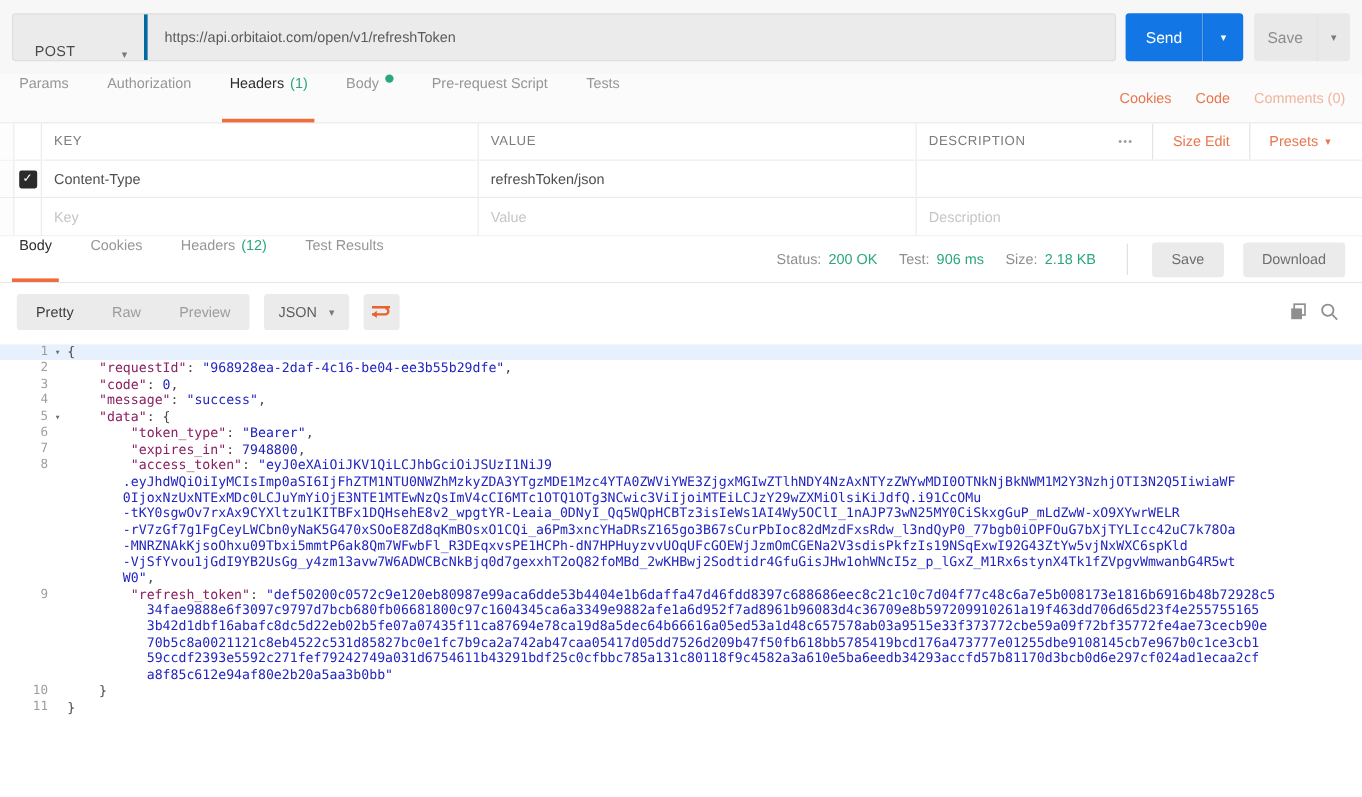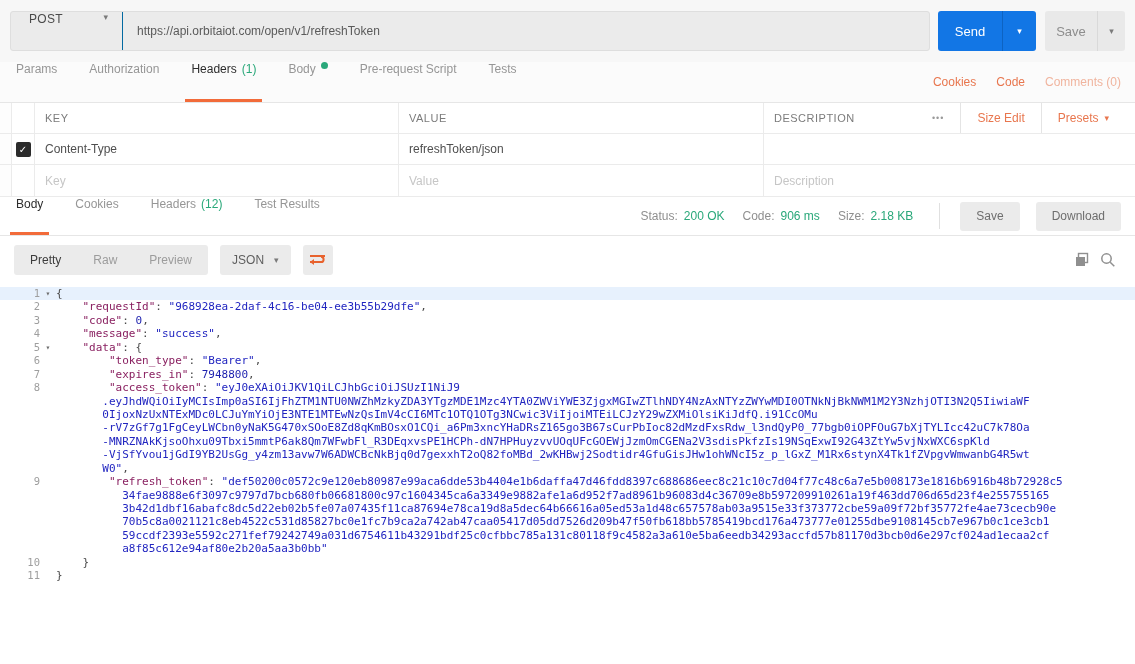--- a/index.html
+++ b/index.html
@@ -10,7 +10,7 @@
   
   .topbar { height:62px; background:#f7f7f7; display:flex; align-items:center; padding:0 10px; }
   .url-group { display:flex; height:40px; flex:1; border:1px solid #dedede; border-radius:3px; background:#ebebeb; max-width:920px; }
-  .method-select { width:112px; display:flex; align-items:flex-start; justify-content:space-between; padding:0 14px 0 18px; border-right:1px solid #0369a1; cursor:pointer; }
+  .method-select { width:112px; display:flex; align-items:flex-end; justify-content:space-between; padding:0 14px 0 18px; border-right:3px solid #0369a1; cursor:pointer; }
   .method-select span.m { font-size:12px; color:#4a4a4a; letter-spacing:.3px; }
   .url-input { flex:1; border:none; background:transparent; font-size:12px; color:#5a5a5a; padding:0 14px; outline:none; font-family:"Liberation Sans",sans-serif; }
   .send-group { display:flex; margin-left:8px; height:40px; }

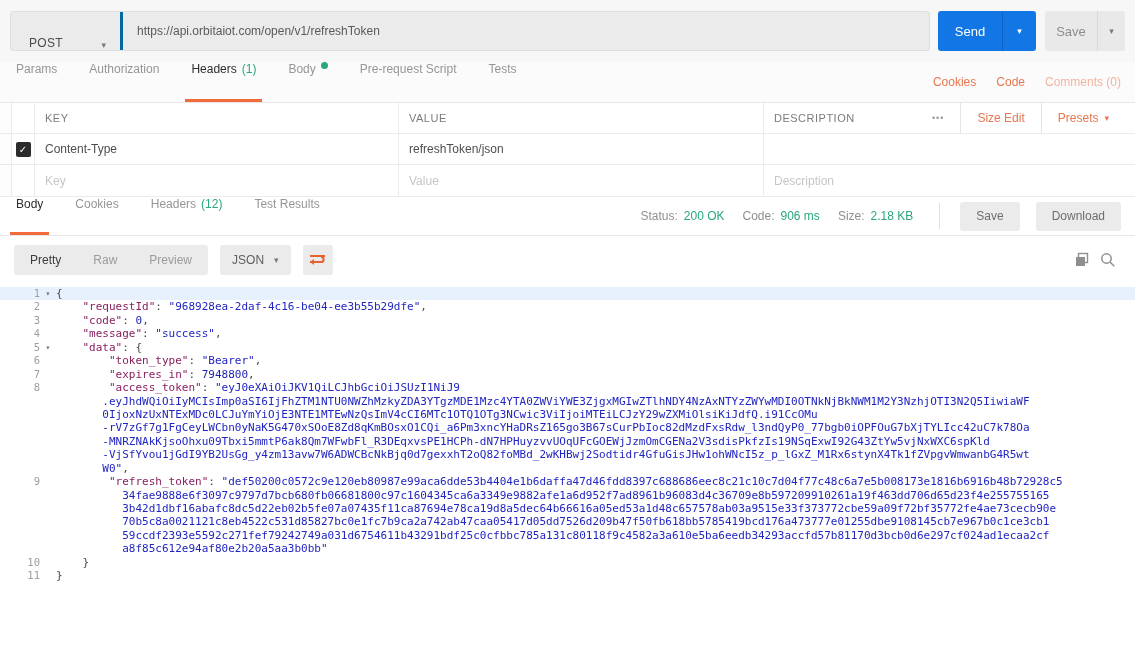--- a/index.html
+++ b/index.html
@@ -204,7 +204,7 @@
   <div class="resp-meta">
     <span class="meta-label">Status:</span>
     <span class="meta-value">200 OK</span>
-    <span class="meta-label">Code:</span>
+    <span class="meta-label">Test:</span>
     <span class="meta-value">906 ms</span>
     <span class="meta-label">Size:</span>
     <span class="meta-value">2.18 KB</span>

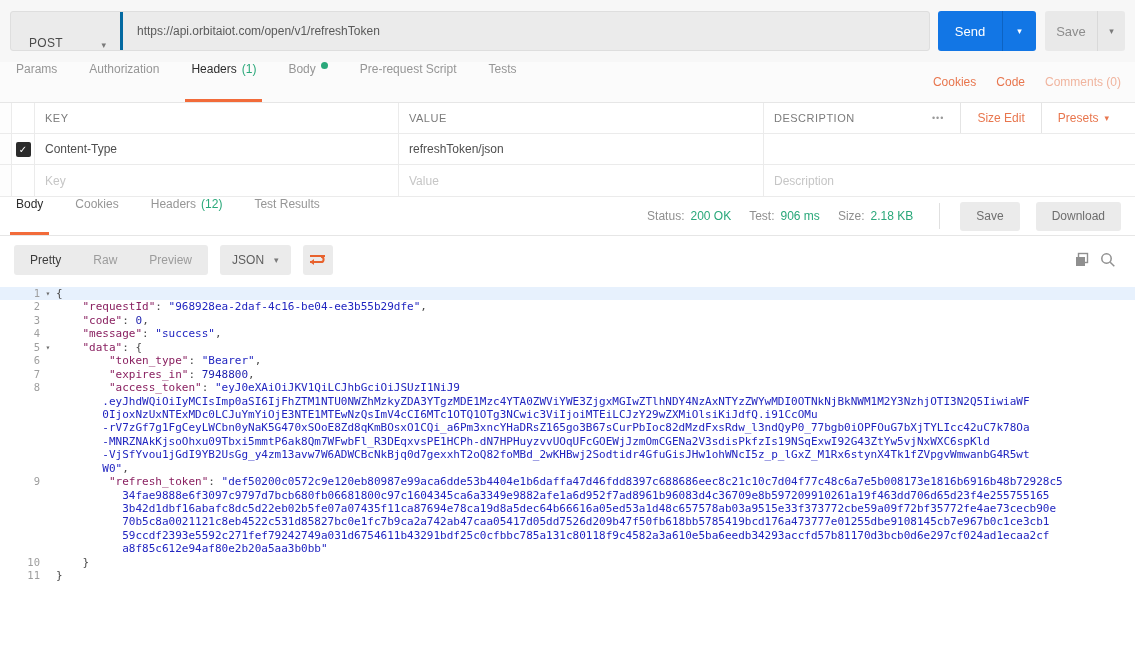--- a/index.html
+++ b/index.html
@@ -257,6 +257,7 @@
     <div class="cl"><span class="ln">8</span><span class="fd"></span><span class="ct"><span class="t-p">        </span><span class="t-k">"access_token"</span><span class="t-p">: </span><span class="t-s">"eyJ0eXAiOiJKV1QiLCJhbGciOiJSUzI1NiJ9</span></span></div>
     <div class="cl"><span class="ln"></span><span class="fd"></span><span class="ct"><span class="t-p">       </span><span class="t-s">.eyJhdWQiOiIyMCIsImp0aSI6IjFhZTM1NTU0NWZhMzkyZDA3YTgzMDE1Mzc4YTA0ZWViYWE3ZjgxMGIwZTlhNDY4NzAxNTYzZWYwMDI0OTNkNjBkNWM1M2Y3NzhjOTI3N2Q5IiwiaWF</span></span></div>
     <div class="cl"><span class="ln"></span><span class="fd"></span><span class="ct"><span class="t-p">       </span><span class="t-s">0IjoxNzUxNTExMDc0LCJuYmYiOjE3NTE1MTEwNzQsImV4cCI6MTc1OTQ1OTg3NCwic3ViIjoiMTEiLCJzY29wZXMiOlsiKiJdfQ.i91CcOMu</span></span></div>
+    <div class="cl"><span class="ln"></span><span class="fd"></span><span class="ct"><span class="t-p">       </span><span class="t-s">-tKY0sgwOv7rxAx9CYXltzu1KITBFx1DQHsehE8v2_wpgtYR-Leaia_0DNyI_Qq5WQpHCBTz3isIeWs1AI4Wy5OClI_1nAJP73wN25MY0CiSkxgGuP_mLdZwW-xO9XYwrWELR</span></span></div>
     <div class="cl"><span class="ln"></span><span class="fd"></span><span class="ct"><span class="t-p">       </span><span class="t-s">-rV7zGf7g1FgCeyLWCbn0yNaK5G470xSOoE8Zd8qKmBOsxO1CQi_a6Pm3xncYHaDRsZ165go3B67sCurPbIoc82dMzdFxsRdw_l3ndQyP0_77bgb0iOPFOuG7bXjTYLIcc42uC7k78Oa</span></span></div>
     <div class="cl"><span class="ln"></span><span class="fd"></span><span class="ct"><span class="t-p">       </span><span class="t-s">-MNRZNAkKjsoOhxu09Tbxi5mmtP6ak8Qm7WFwbFl_R3DEqxvsPE1HCPh-dN7HPHuyzvvUOqUFcGOEWjJzmOmCGENa2V3sdisPkfzIs19NSqExwI92G43ZtYw5vjNxWXC6spKld</span></span></div>
     <div class="cl"><span class="ln"></span><span class="fd"></span><span class="ct"><span class="t-p">       </span><span class="t-s">-VjSfYvou1jGdI9YB2UsGg_y4zm13avw7W6ADWCBcNkBjq0d7gexxhT2oQ82foMBd_2wKHBwj2Sodtidr4GfuGisJHw1ohWNcI5z_p_lGxZ_M1Rx6stynX4Tk1fZVpgvWmwanbG4R5wt</span></span></div>

